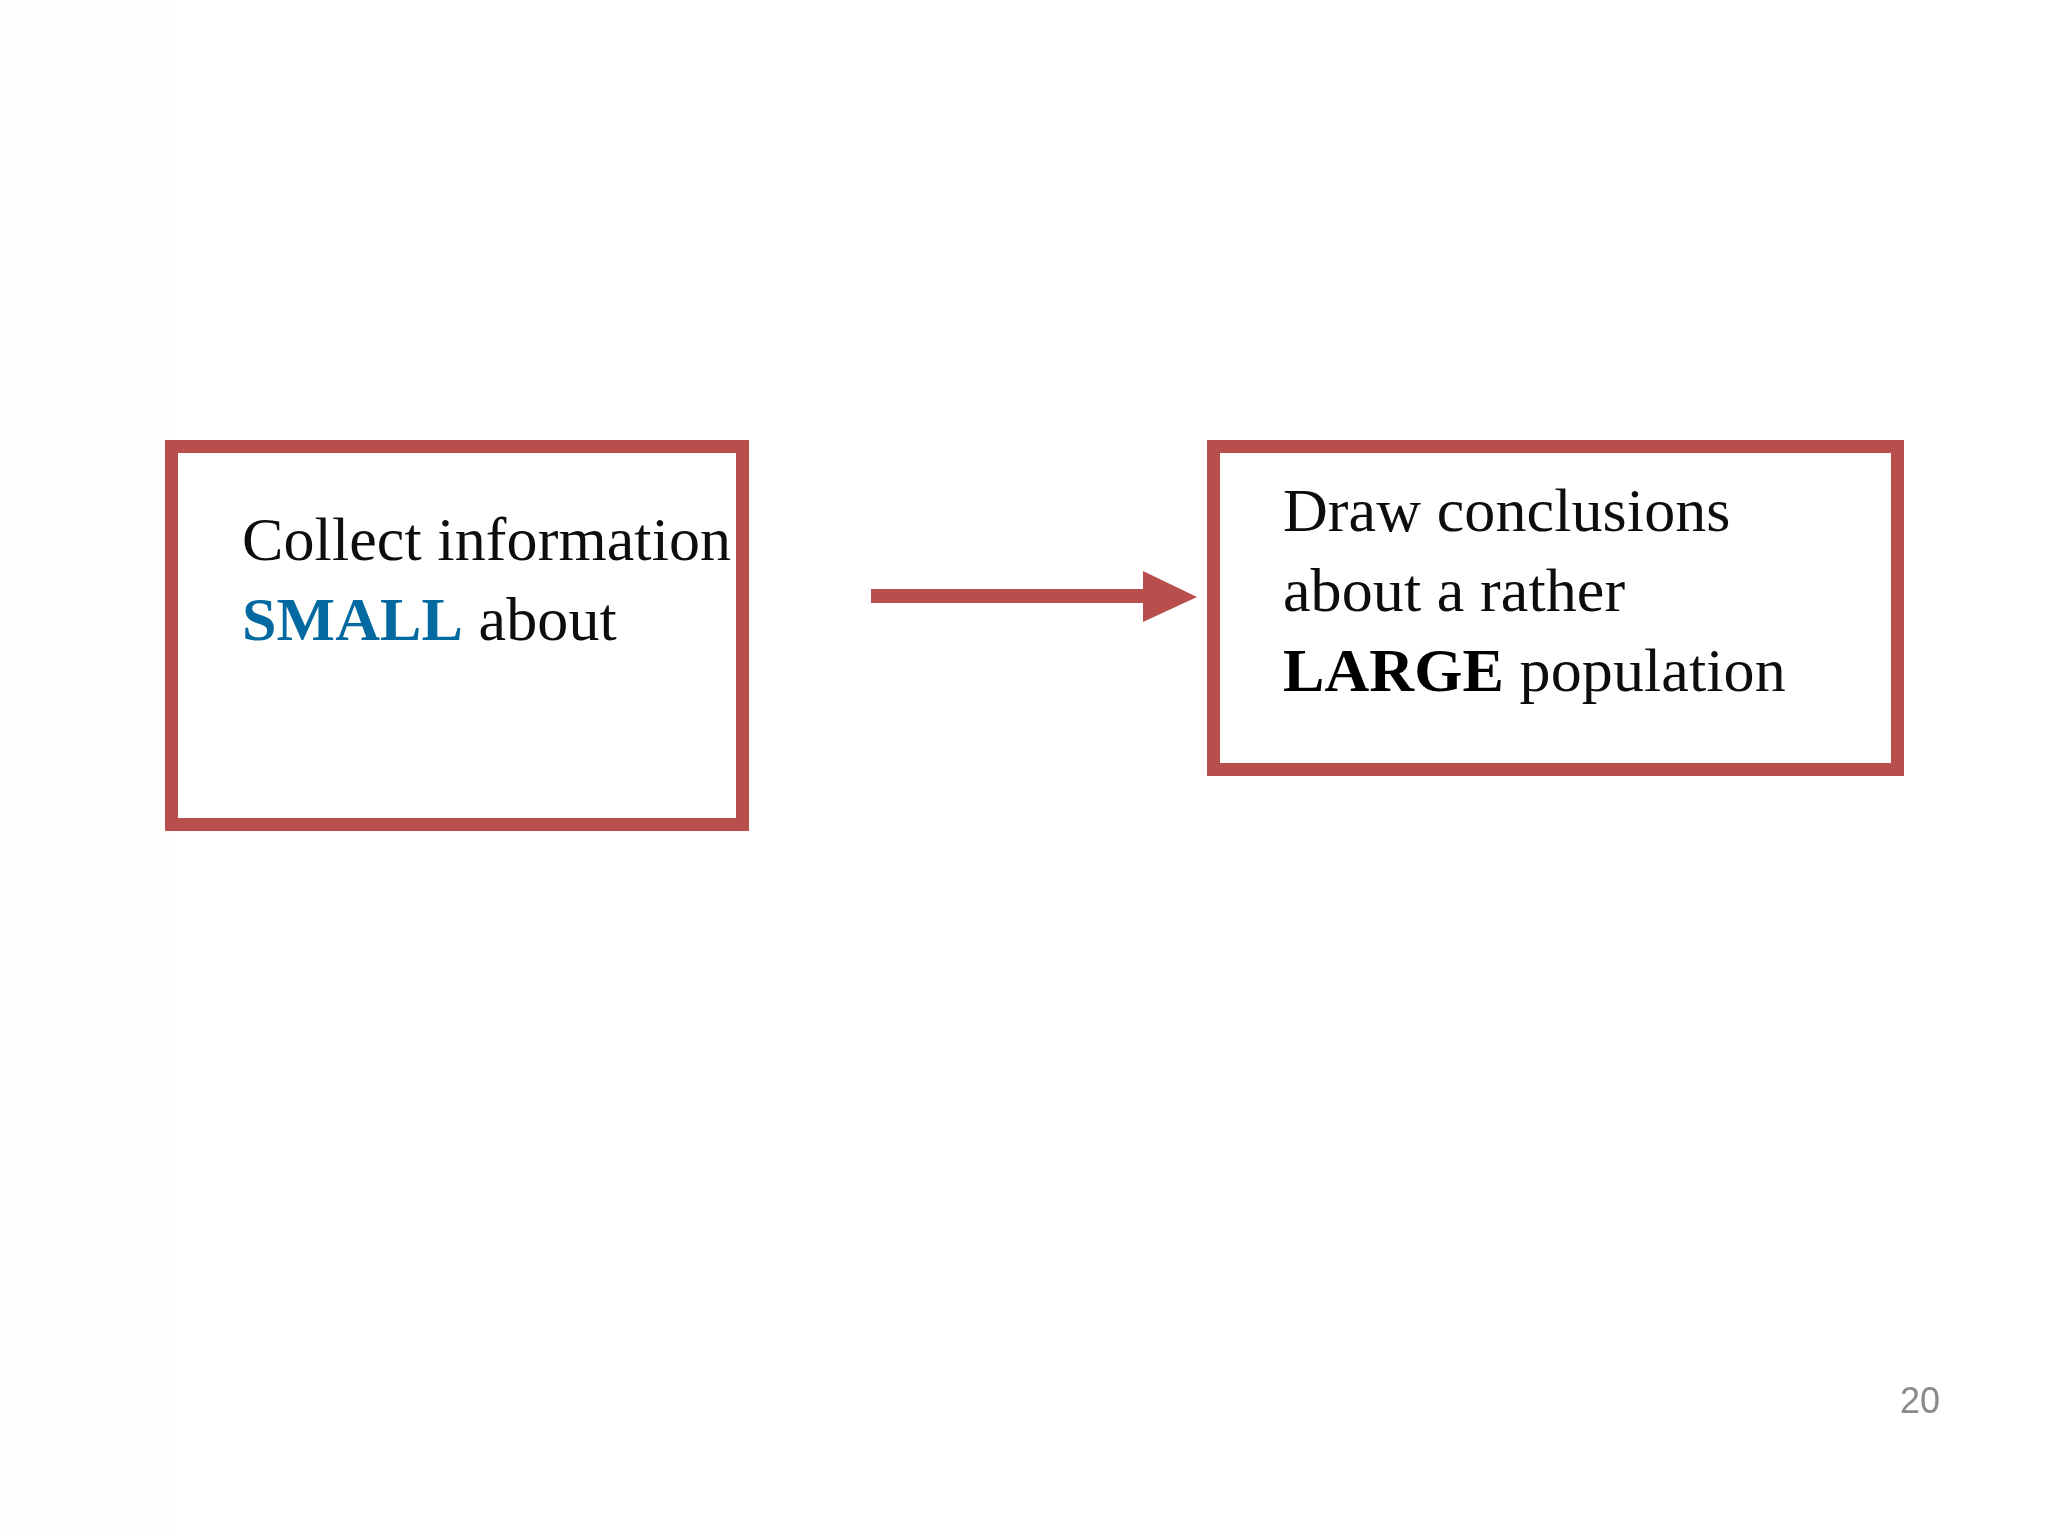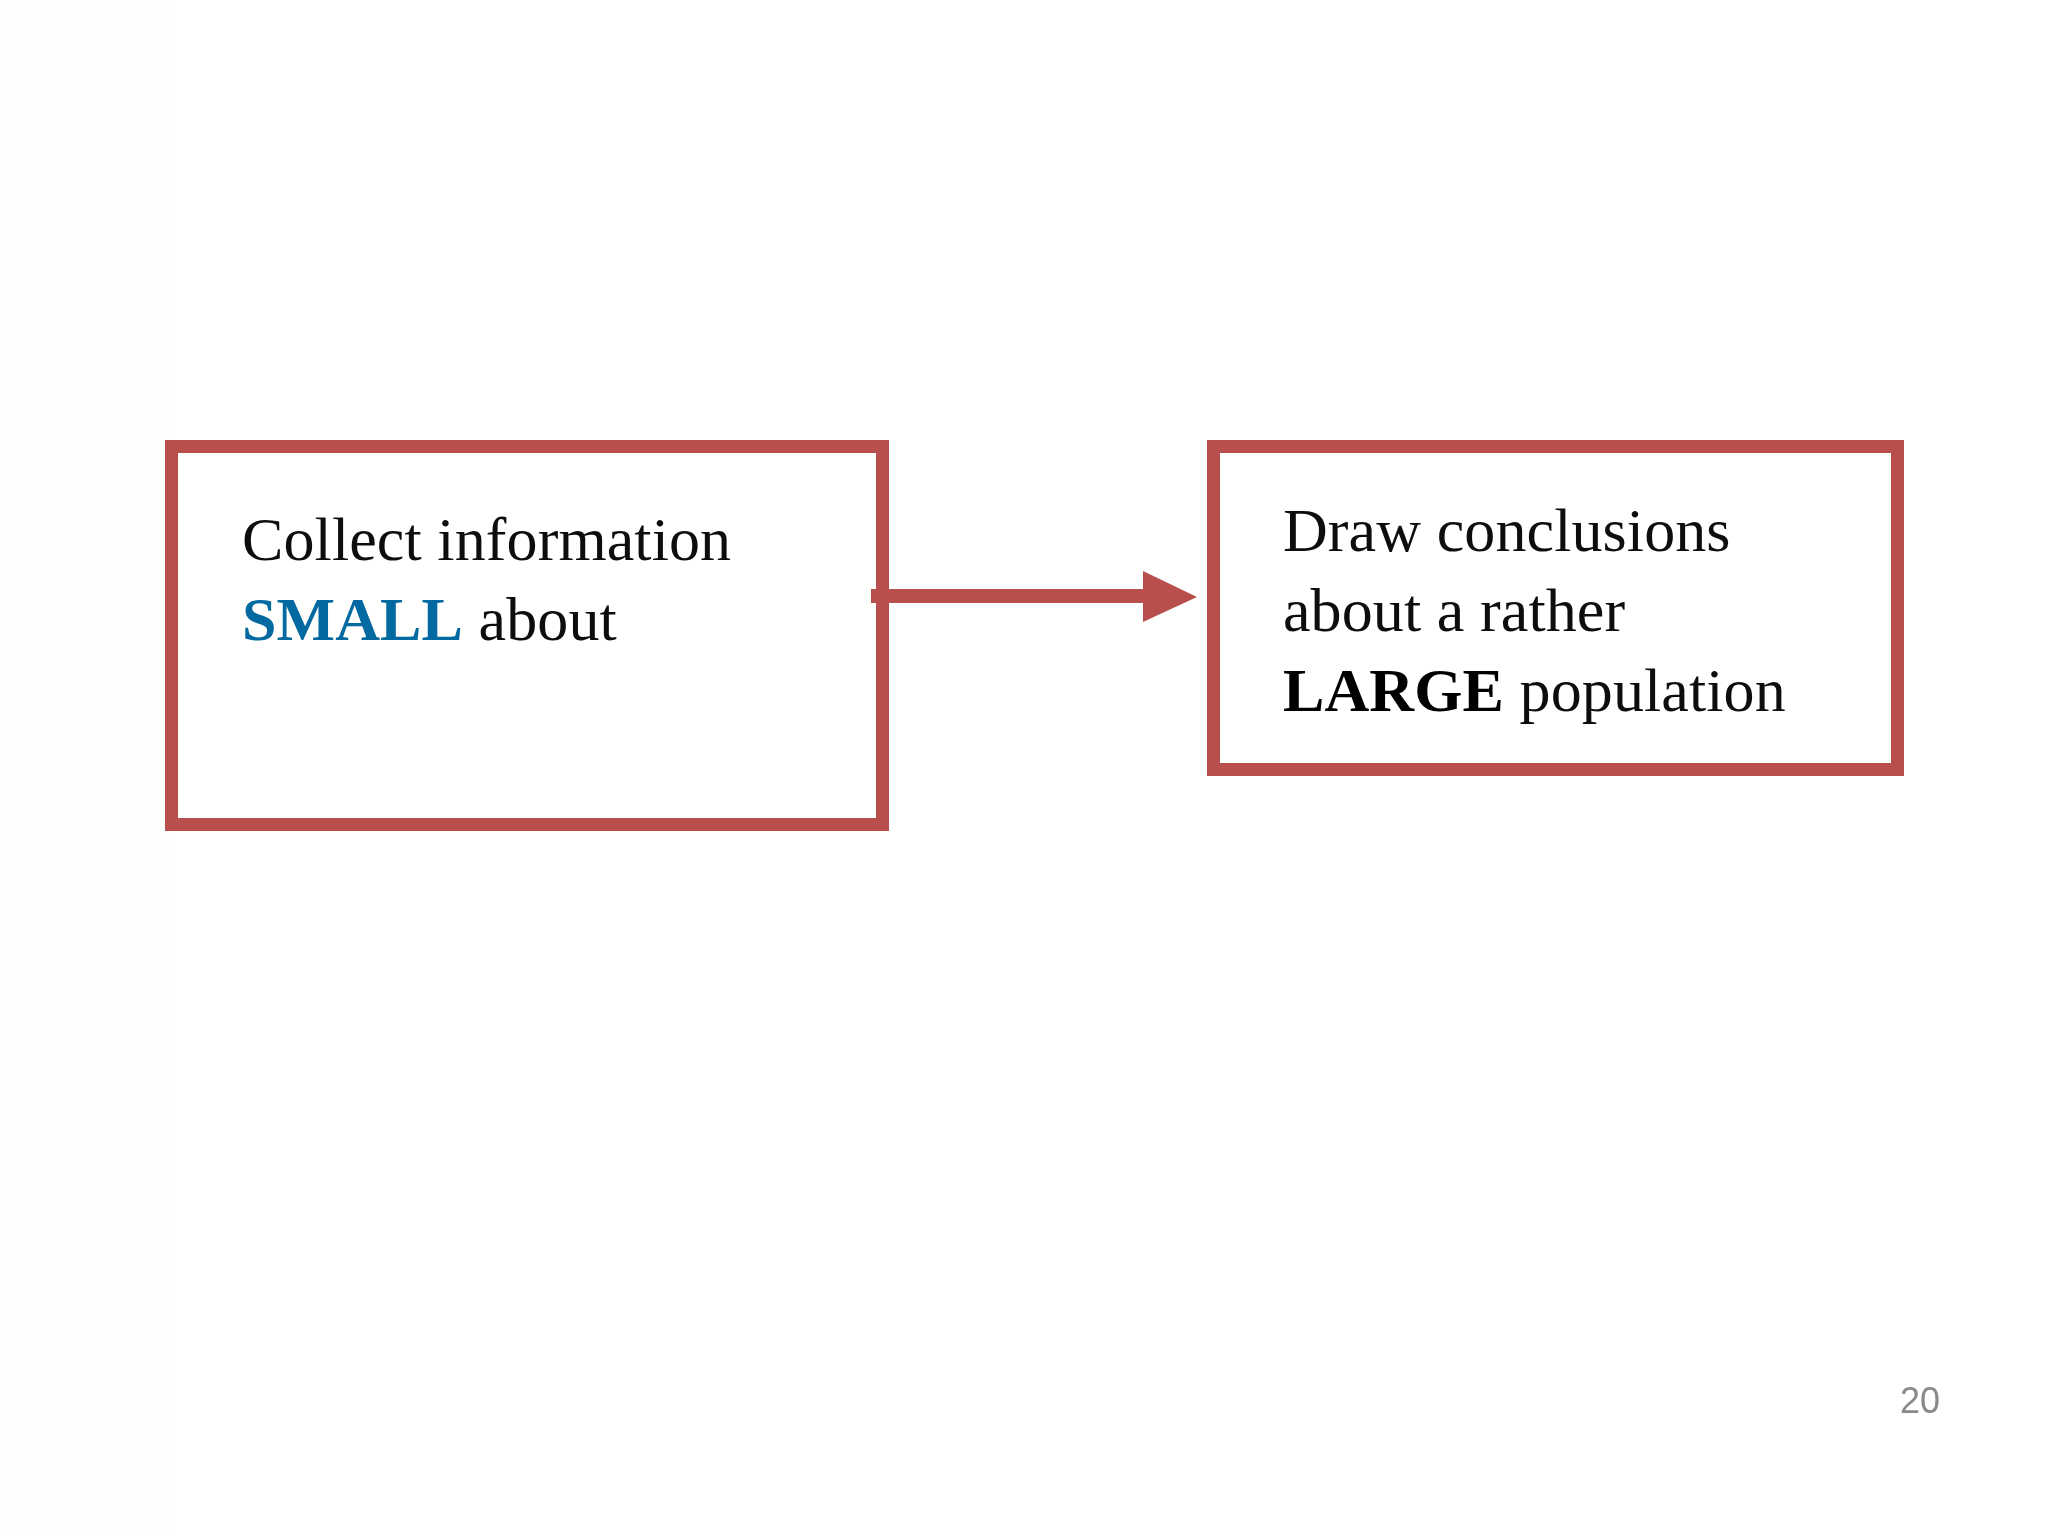--- a/index.html
+++ b/index.html
@@ -38,7 +38,7 @@
   #box-sample {
     left: 165px;
     top: 440px;
-    width: 724px;
+    width: 584px;
     height: 391px;
   }
   #box-population {

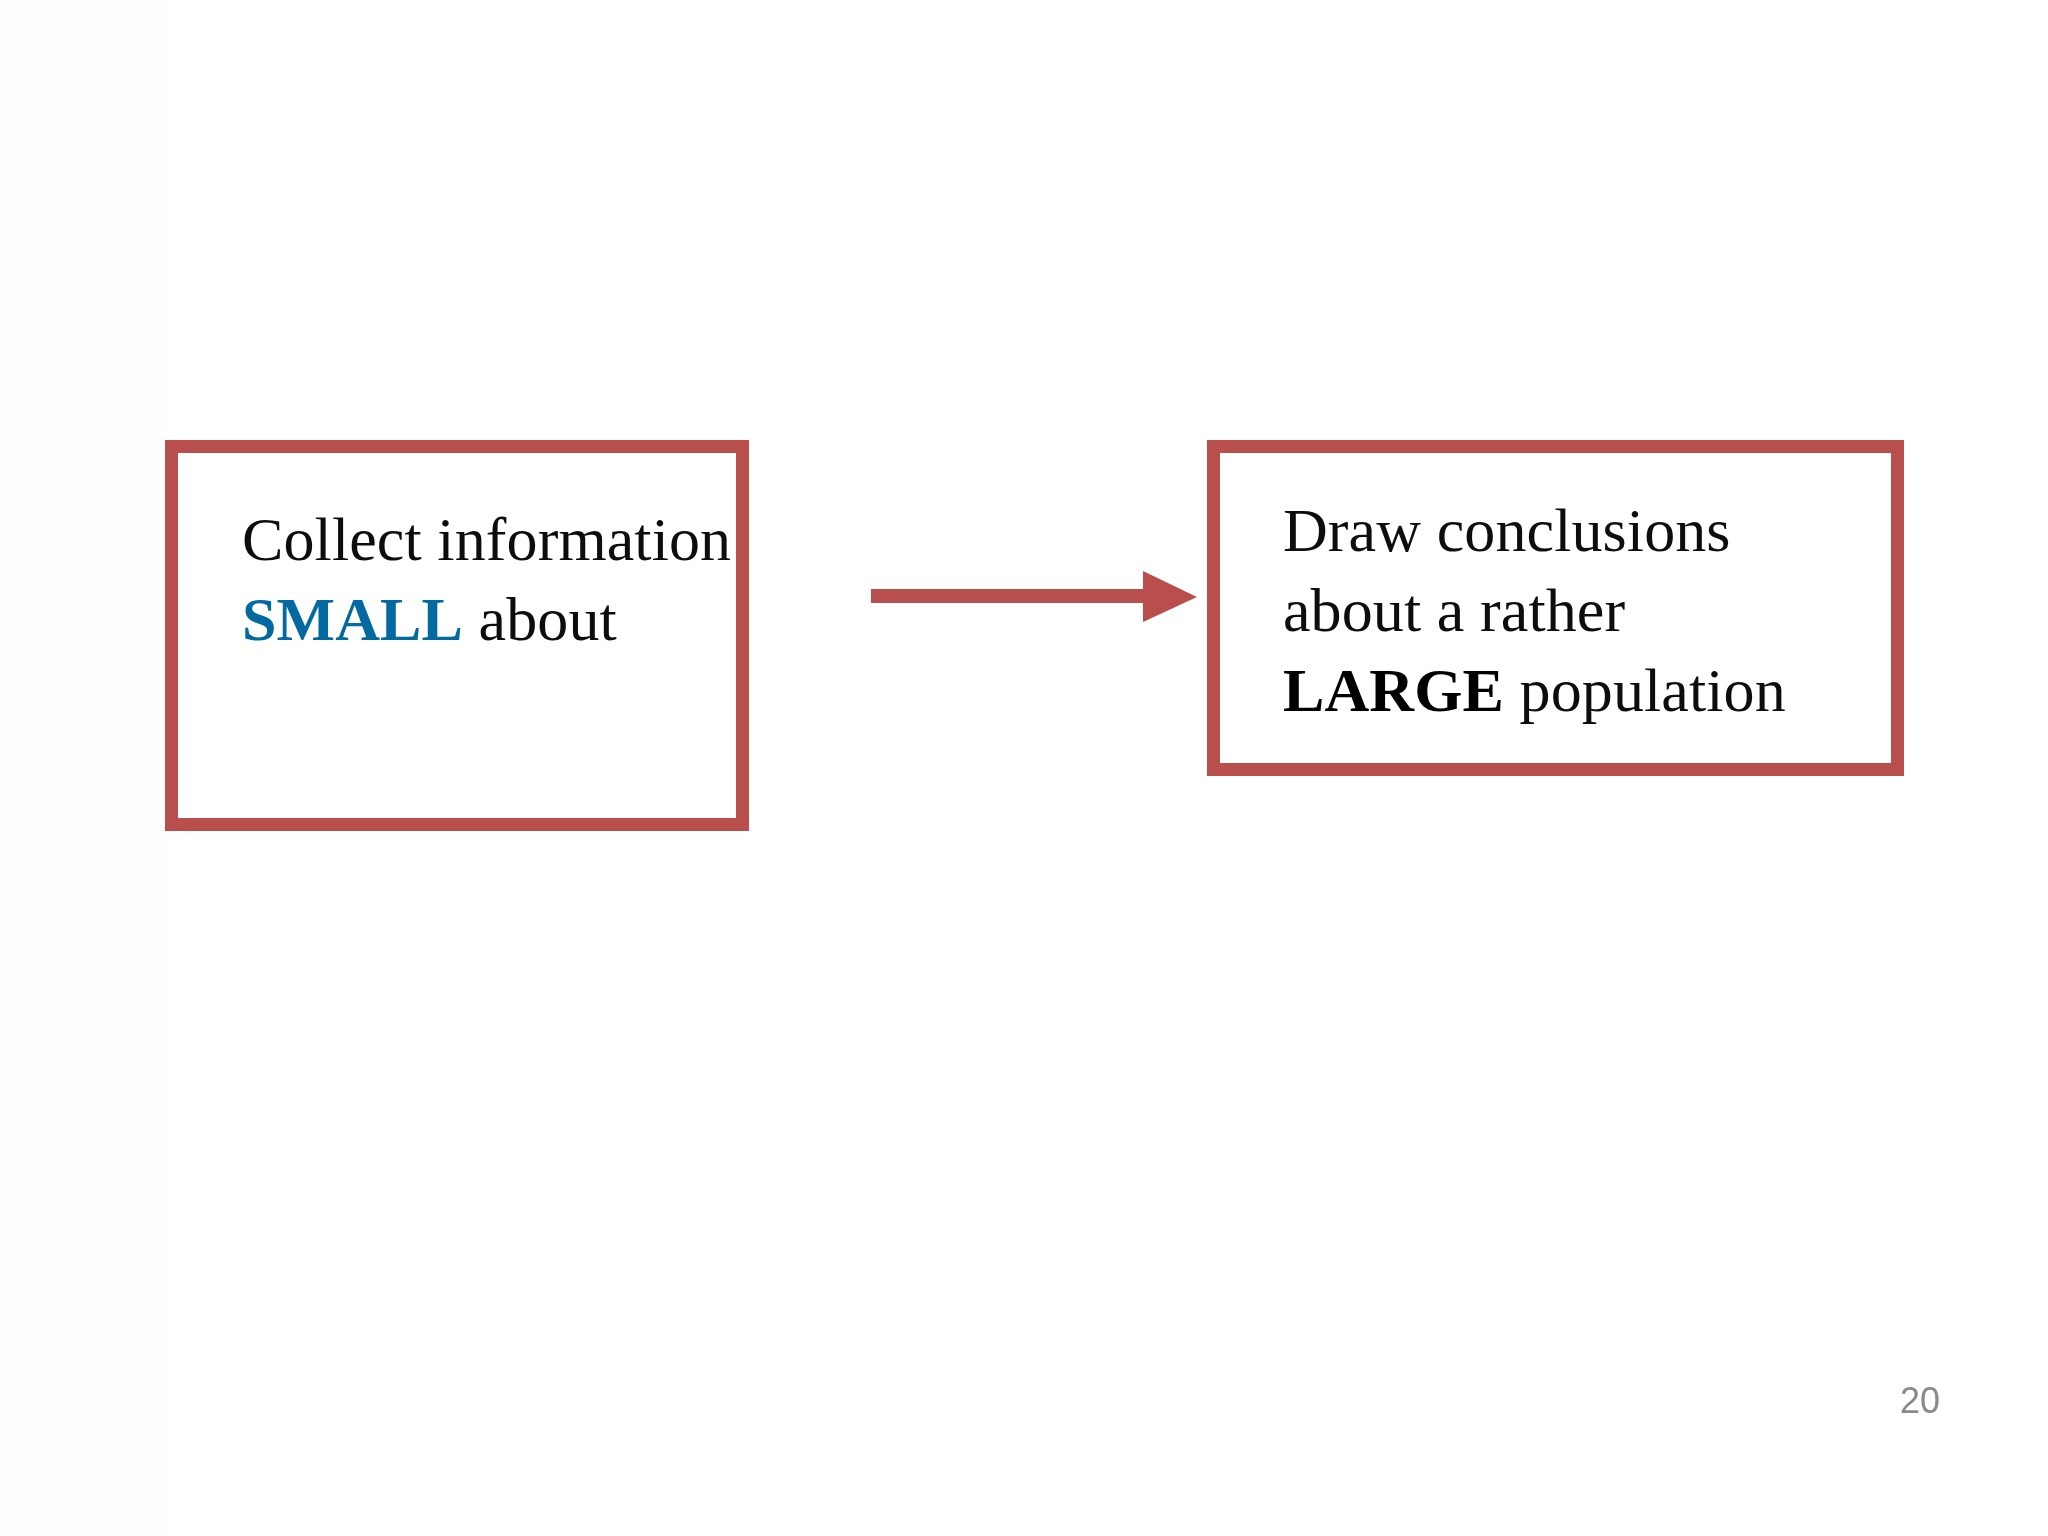--- a/index.html
+++ b/index.html
@@ -120,7 +120,7 @@
   </div>
 
   <div id="box-population" class="flow-box" style="border-color: rgb(185, 79, 76); background: rgb(255, 255, 254);">
-    <div class="box-text" style="color: rgb(13, 13, 13); margin-top: 20px;">
+    <div class="box-text" style="color: rgb(13, 13, 13);">
       <div>
         <span>Draw conclusions</span>
       </div>

